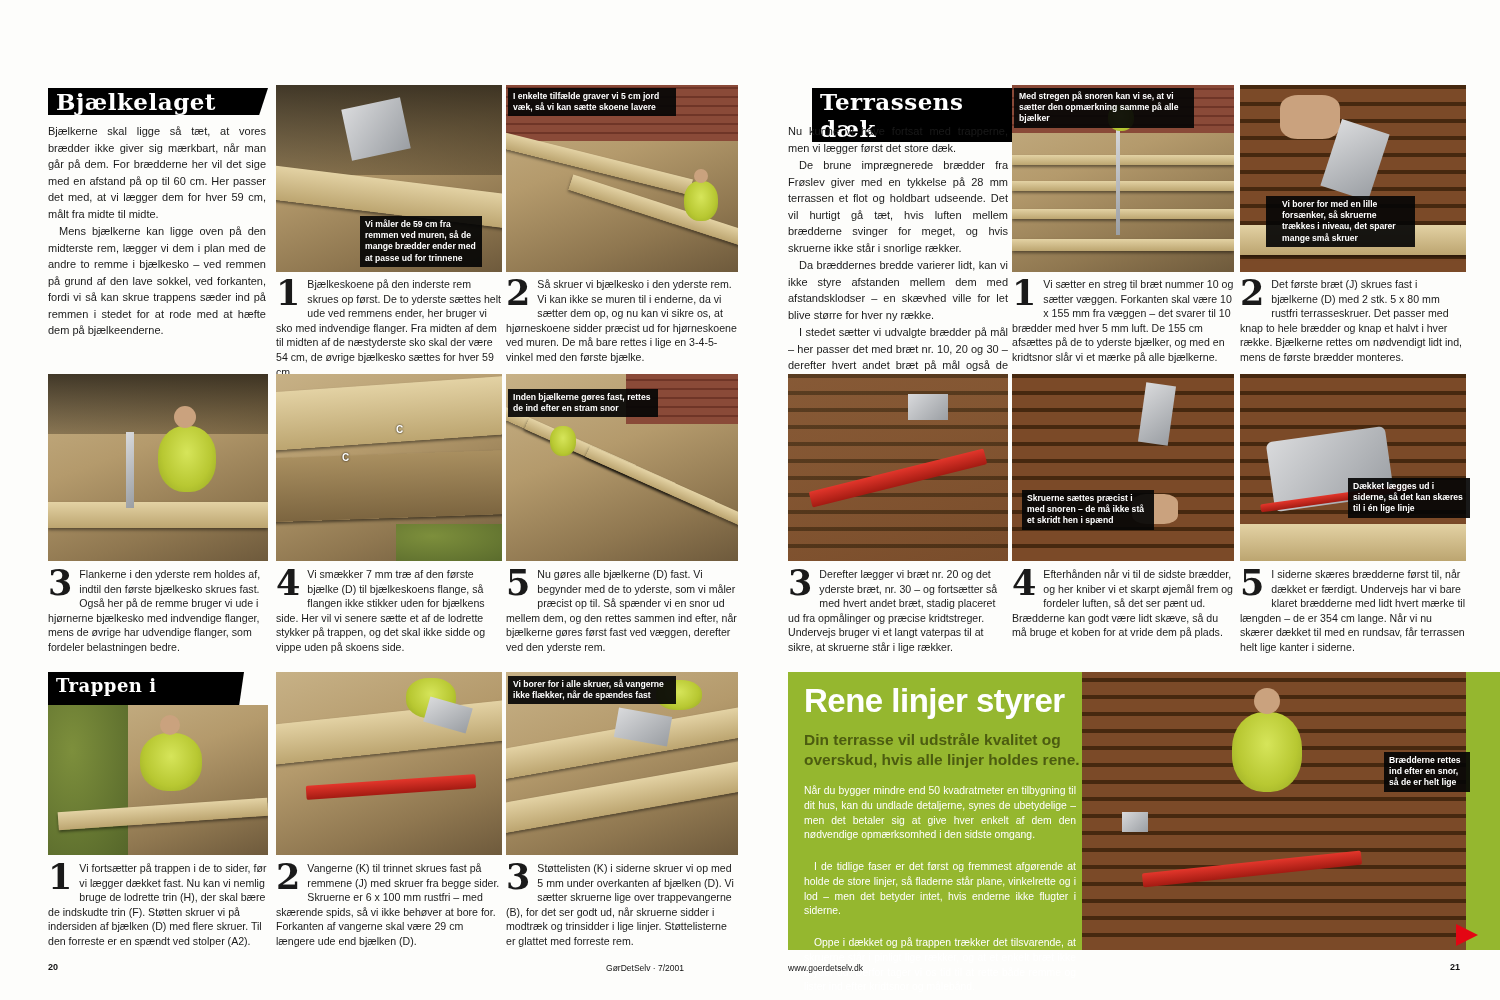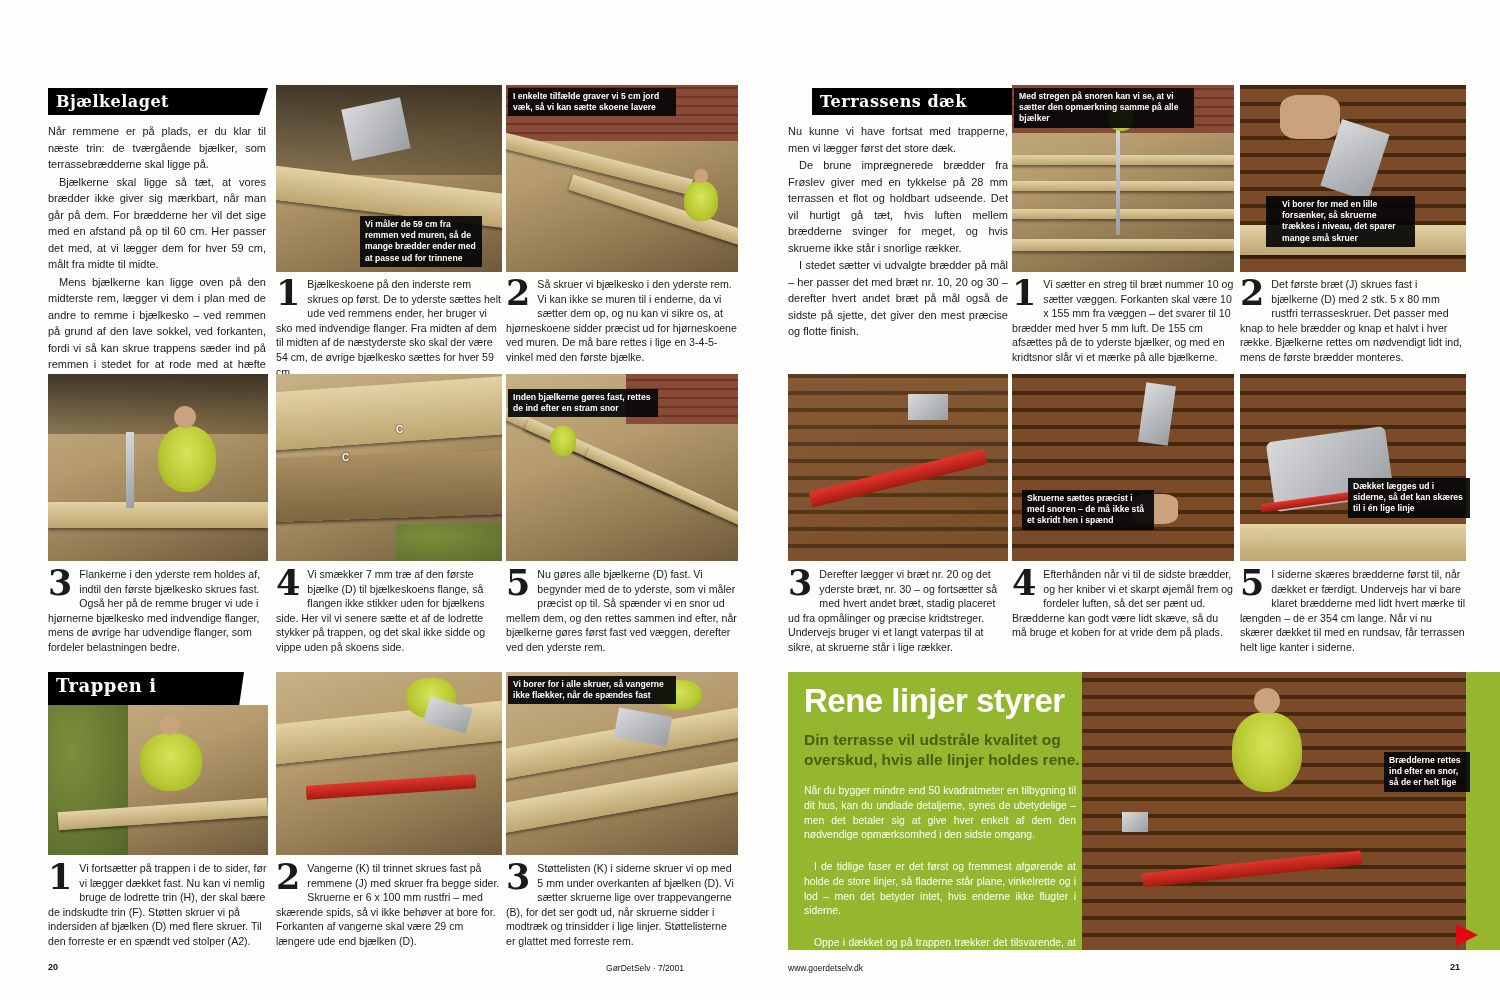--- a/index.html
+++ b/index.html
@@ -11,7 +11,7 @@
   
   .banner{
     background:#000;color:#fff;font-family:"DejaVu Serif", serif;font-weight:bold;
-    font-size:16px;line-height:27px;padding:0 12px 0 8px;letter-spacing:.5px;
+    font-size:23px;line-height:27px;padding:0 12px 0 8px;letter-spacing:.5px;
     clip-path:polygon(0 0,100% 0,96% 100%,0 100%);
   }
   

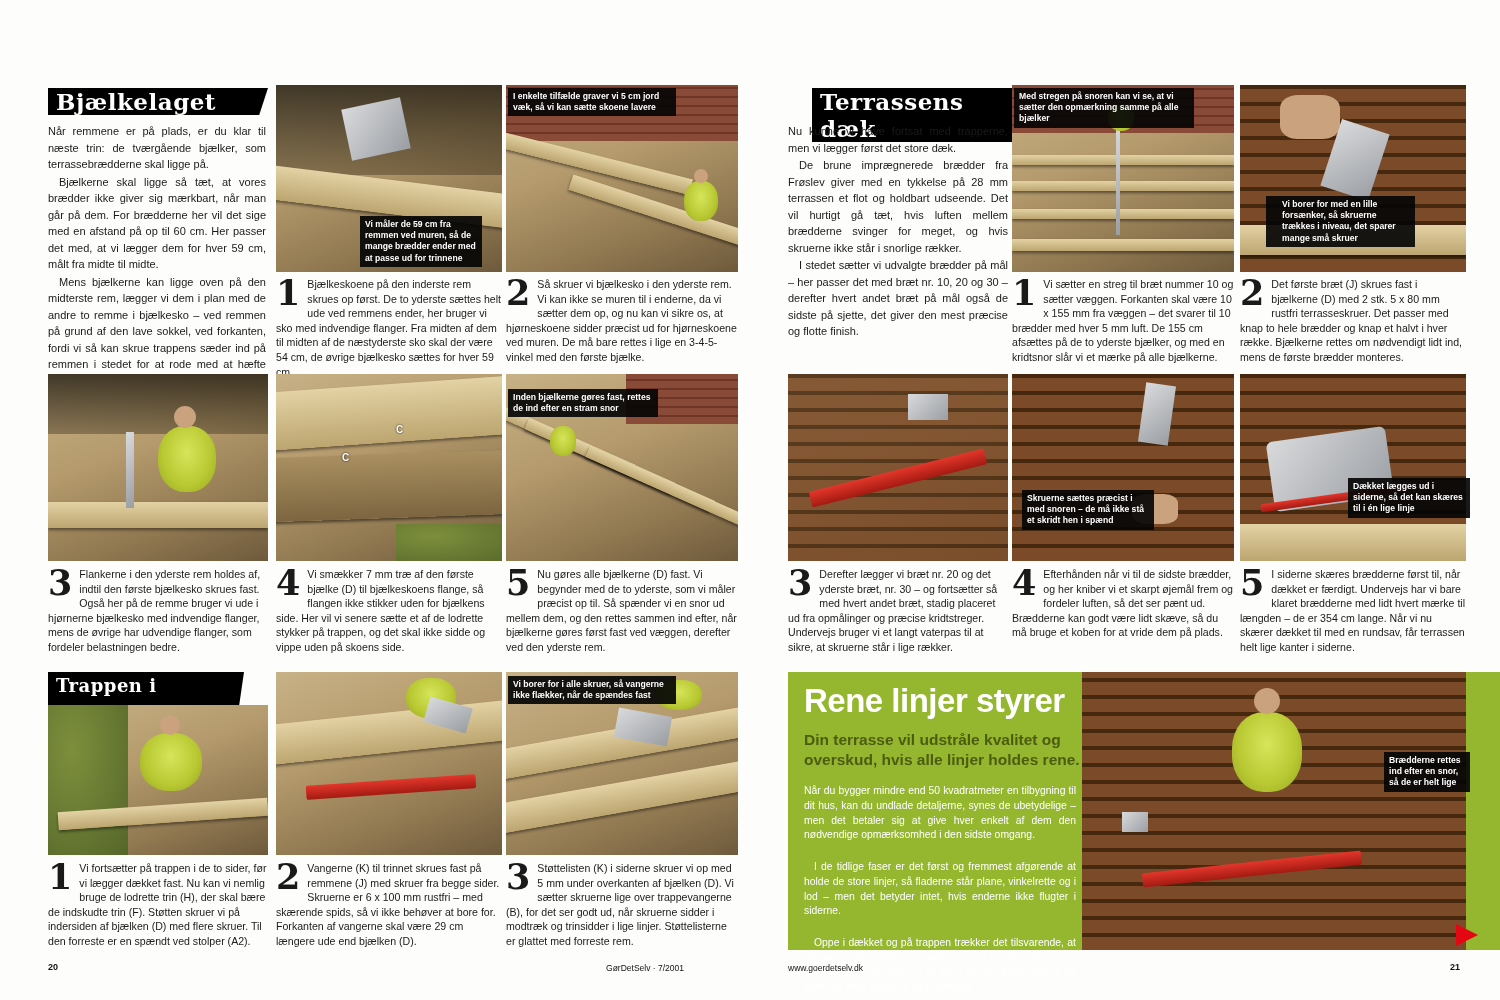--- a/index.html
+++ b/index.html
@@ -65,7 +65,6 @@
 <div class="abs banner" style="left:48px;top:88px;width:200px;">Bjælkelaget</div>
 
 <div class="abs intro" style="left:48px;top:123px;width:218px;">
-  <p>Når remmene er på plads, er du klar til næste trin: de tværgående bjælker, som terrassebrædderne skal ligge på.</p>
   <p>Bjælkerne skal ligge så tæt, at vores brædder ikke giver sig mærkbart, når man går på dem. For brædderne her vil det sige med en afstand på op til 60 cm. Her passer det med, at vi lægger dem for hver 59 cm, målt fra midte til midte.</p>
   <p>Mens bjælkerne kan ligge oven på den midterste rem, lægger vi dem i plan med de andre to remme i bjælkesko – ved remmen på grund af den lave sokkel, ved forkanten, fordi vi så kan skrue trappens sæder ind på remmen i stedet for at rode med at hæfte dem på bjælkeenderne.</p>
 </div>

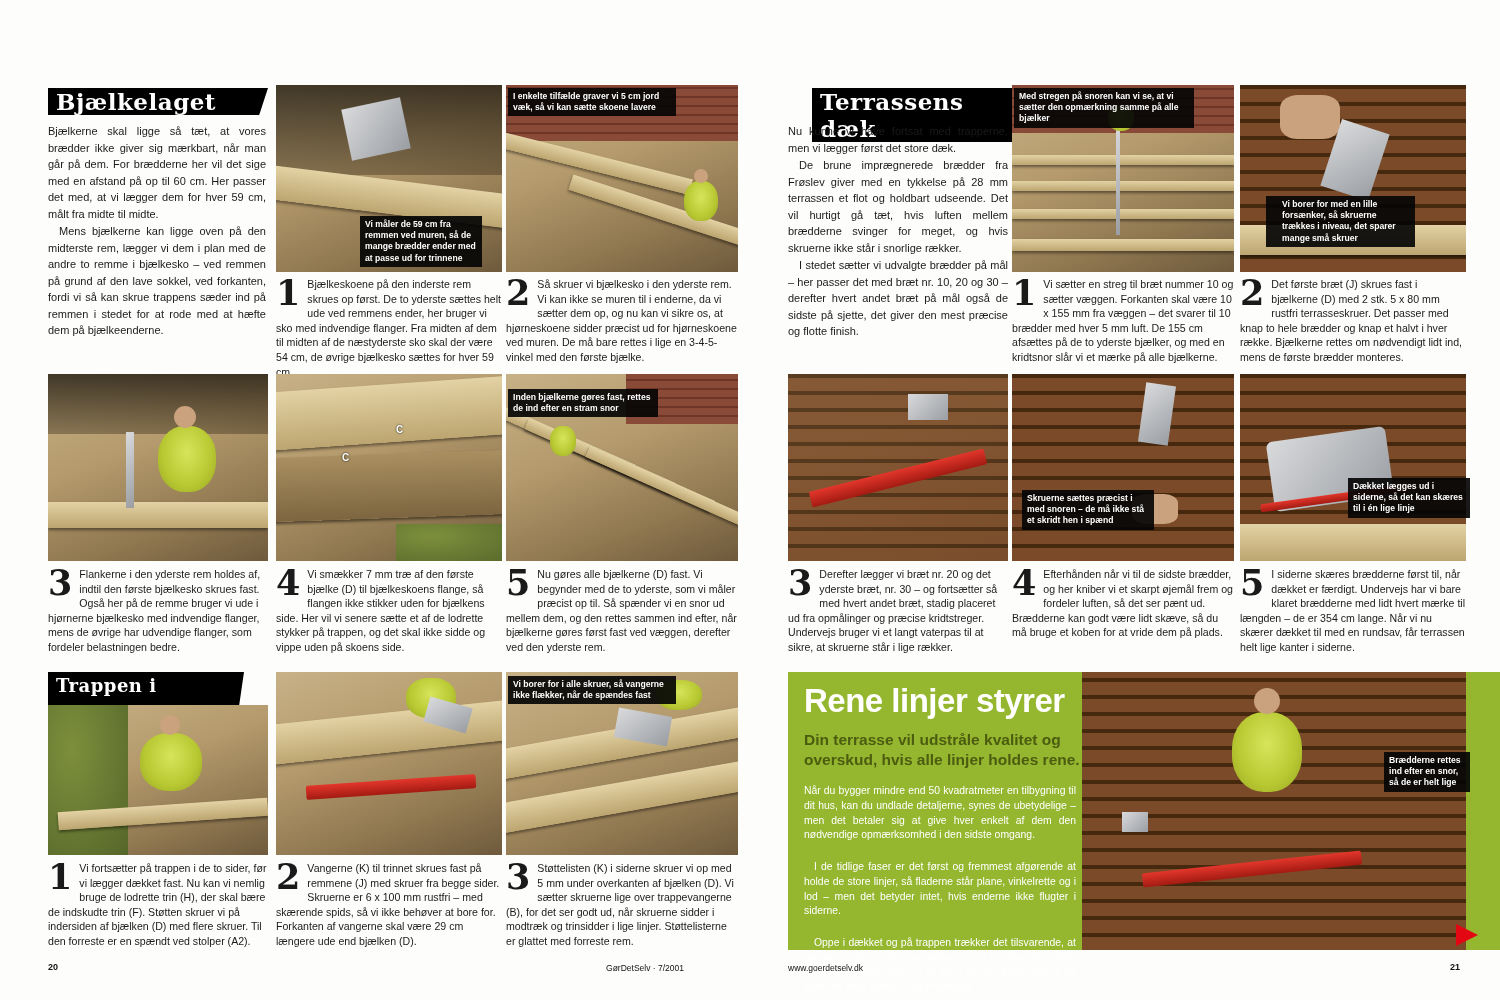--- a/index.html
+++ b/index.html
@@ -174,6 +174,7 @@
 <div class="abs intro" style="left:788px;top:123px;width:220px;">
   <p>Nu kunne vi have fortsat med trapperne, men vi lægger først det store dæk.</p>
   <p>De brune imprægnerede brædder fra Frøslev giver med en tykkelse på 28 mm terrassen et flot og holdbart udseende. Det vil hurtigt gå tæt, hvis luften mellem brædderne svinger for meget, og hvis skruerne ikke står i snorlige rækker.</p>
+  <p>Da bræddernes bredde varierer lidt, kan vi ikke styre afstanden mellem dem med afstandsklodser – en skævhed ville for let blive større for hver ny række.</p>
   <p>I stedet sætter vi udvalgte brædder på mål – her passer det med bræt nr. 10, 20 og 30 – derefter hvert andet bræt på mål også de sidste på sjette, det giver den mest præcise og flotte finish.</p>
 </div>
 

